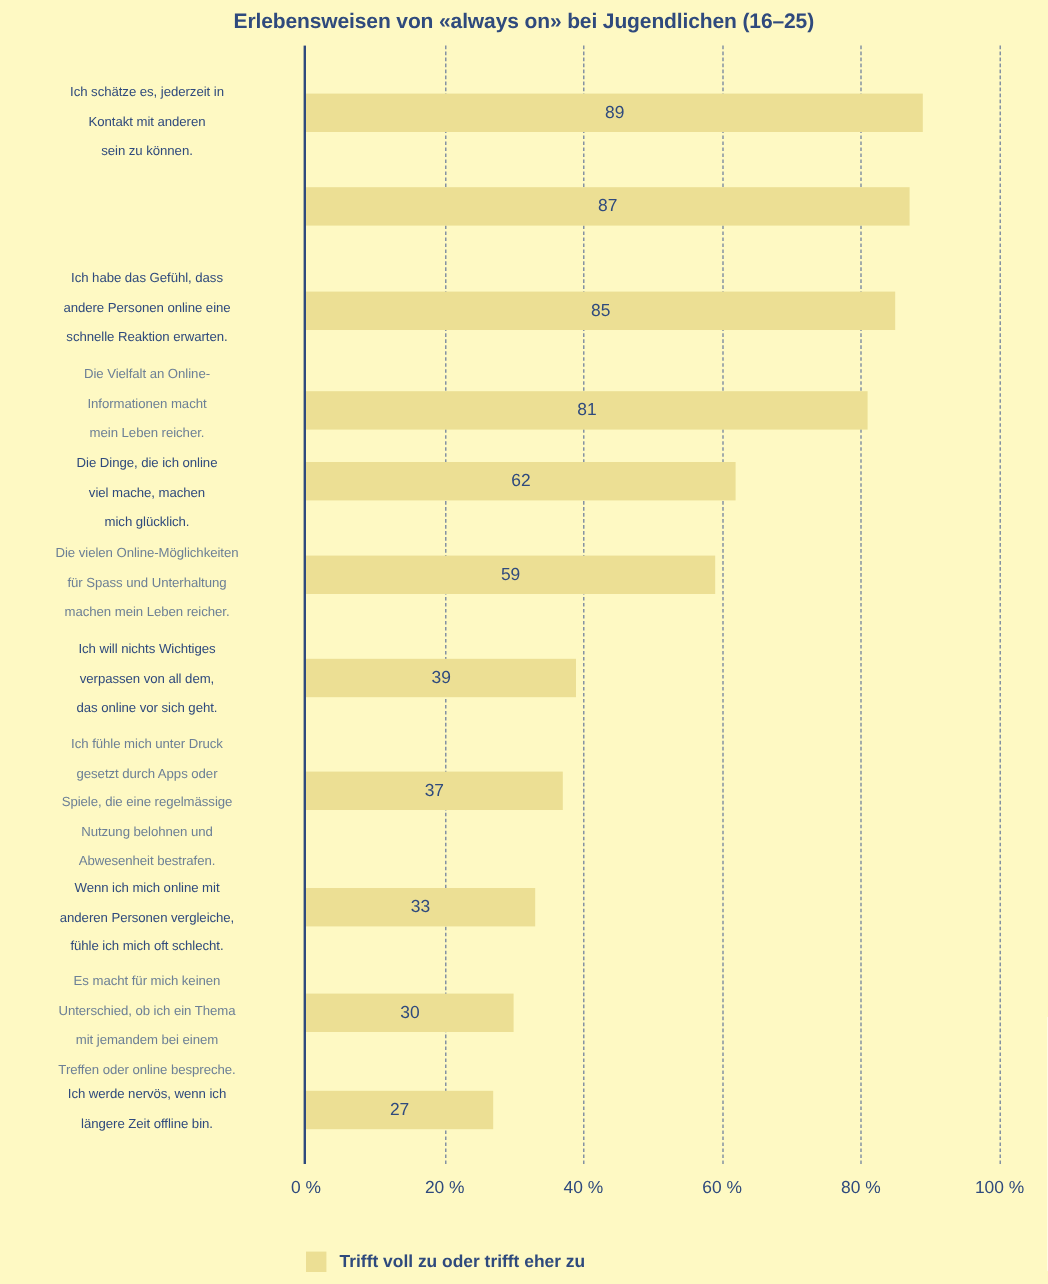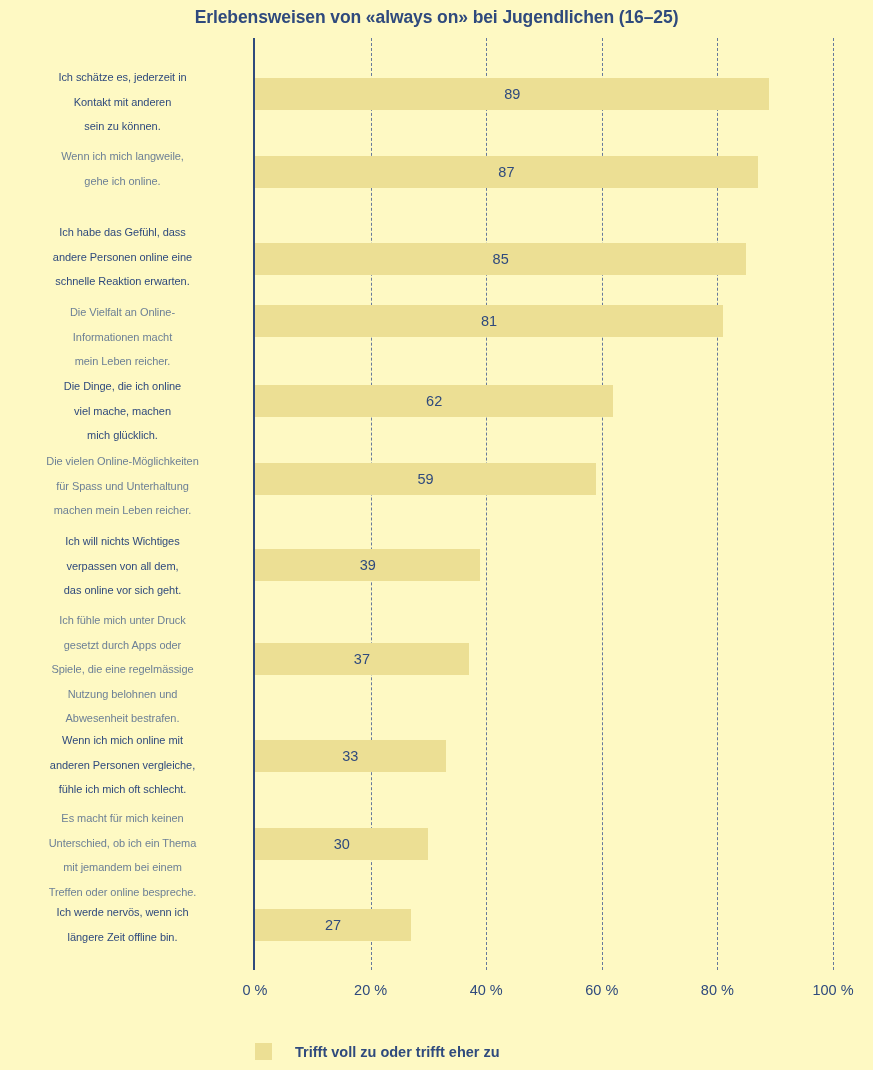--- a/index.html
+++ b/index.html
@@ -155,7 +155,6 @@
 
   <div id="label-column">
       <div class="cat-label dark" style="top: 27px;"><span>Ich schätze es, jederzeit in</span><br><span>Kontakt mit anderen</span><br><span>sein zu können.</span></div>
-      <div class="cat-label light" style="top: 106px;"><span>Wenn ich mich langweile,</span><br><span>gehe ich online.</span></div>
       <div class="cat-label dark" style="top: 182px;"><span>Ich habe das Gefühl, dass</span><br><span>andere Personen online eine</span><br><span>schnelle Reaktion erwarten.</span></div>
       <div class="cat-label light" style="top: 262px;"><span>Die Vielfalt an Online-</span><br><span>Informationen macht</span><br><span>mein Leben reicher.</span></div>
       <div class="cat-label dark" style="top: 336px;"><span>Die Dinge, die ich online</span><br><span>viel mache, machen</span><br><span>mich glücklich.</span></div>

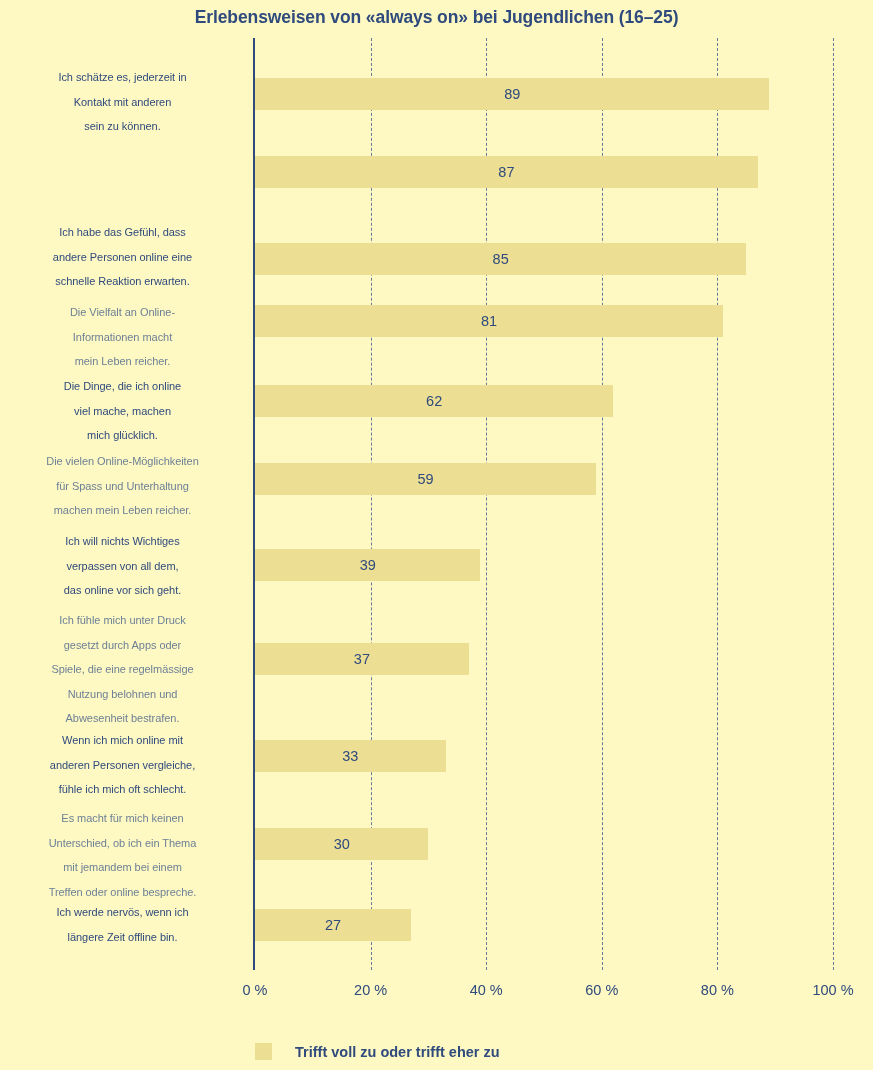--- a/index.html
+++ b/index.html
@@ -188,7 +188,7 @@
           <div class="bar" style="width: 491.3px; background: rgb(236, 223, 148);"></div>
           <div class="bar-value" style="width: 491.3px;">85</div>
         </div>
-        <div class="row" style="top: 267px; height: 32px; padding-left: 40px;">
+        <div class="row" style="top: 288px; height: 32px; padding-left: 40px;">
           <div class="bar" style="width: 468.18px; background: rgb(236, 223, 148);"></div>
           <div class="bar-value" style="width: 468.18px;">81</div>
         </div>

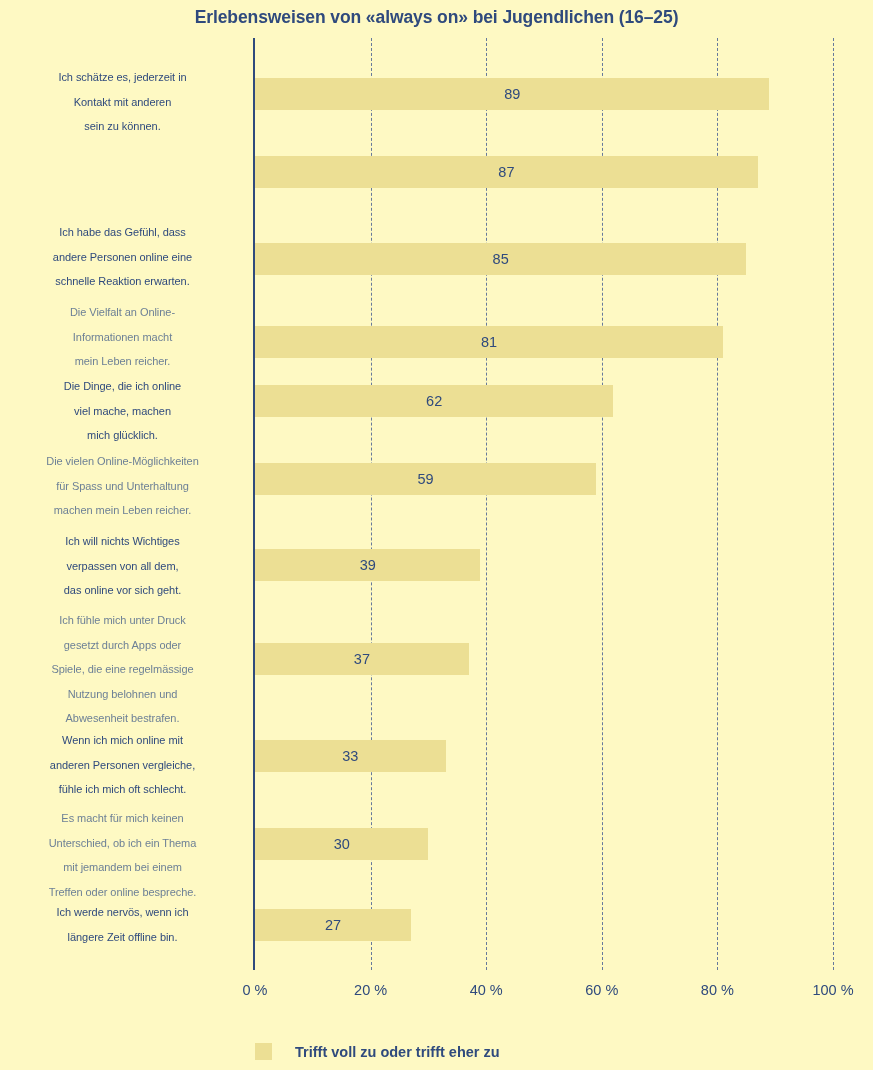--- a/index.html
+++ b/index.html
@@ -130,7 +130,6 @@
     top: 1043px;
     display: flex;
     align-items: center;
-    gap: 12px;
   }
   #legend-swatch {
     width: 17px;

